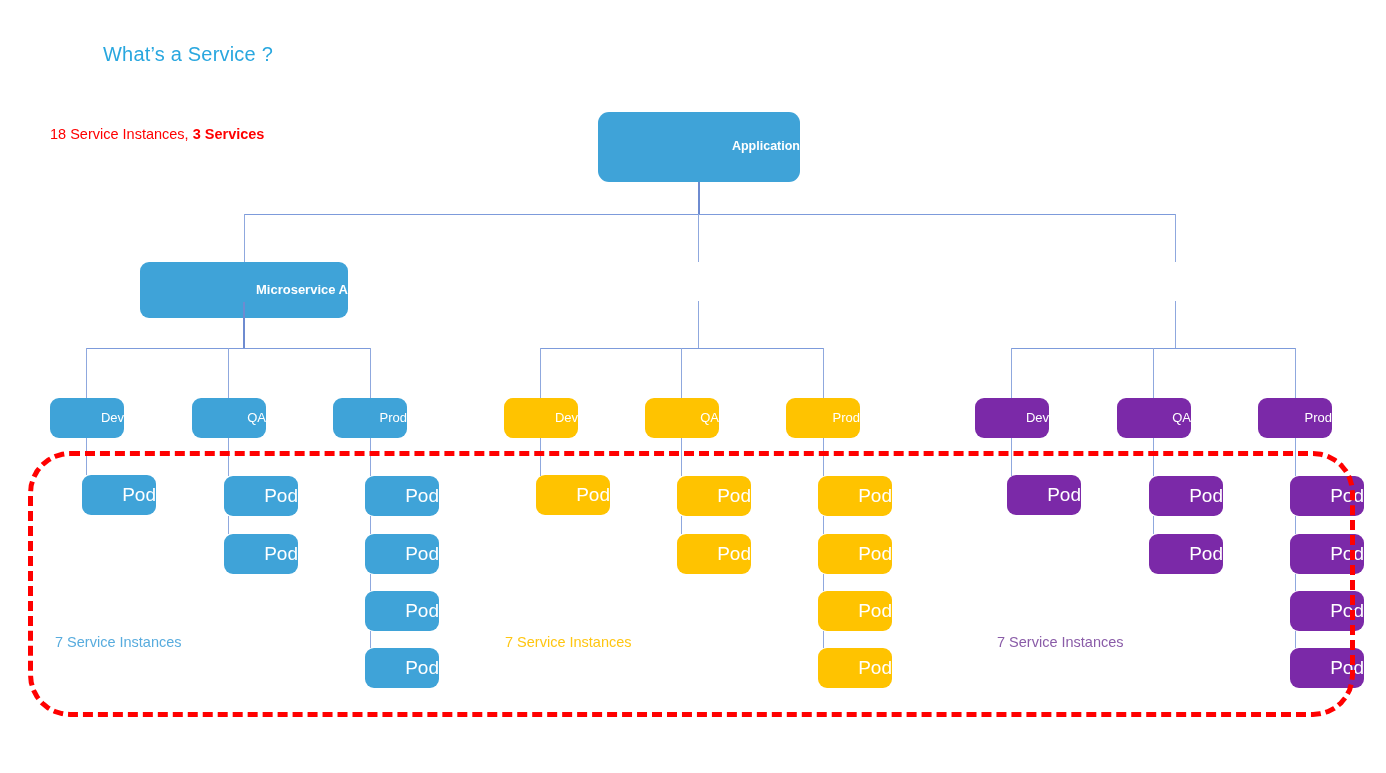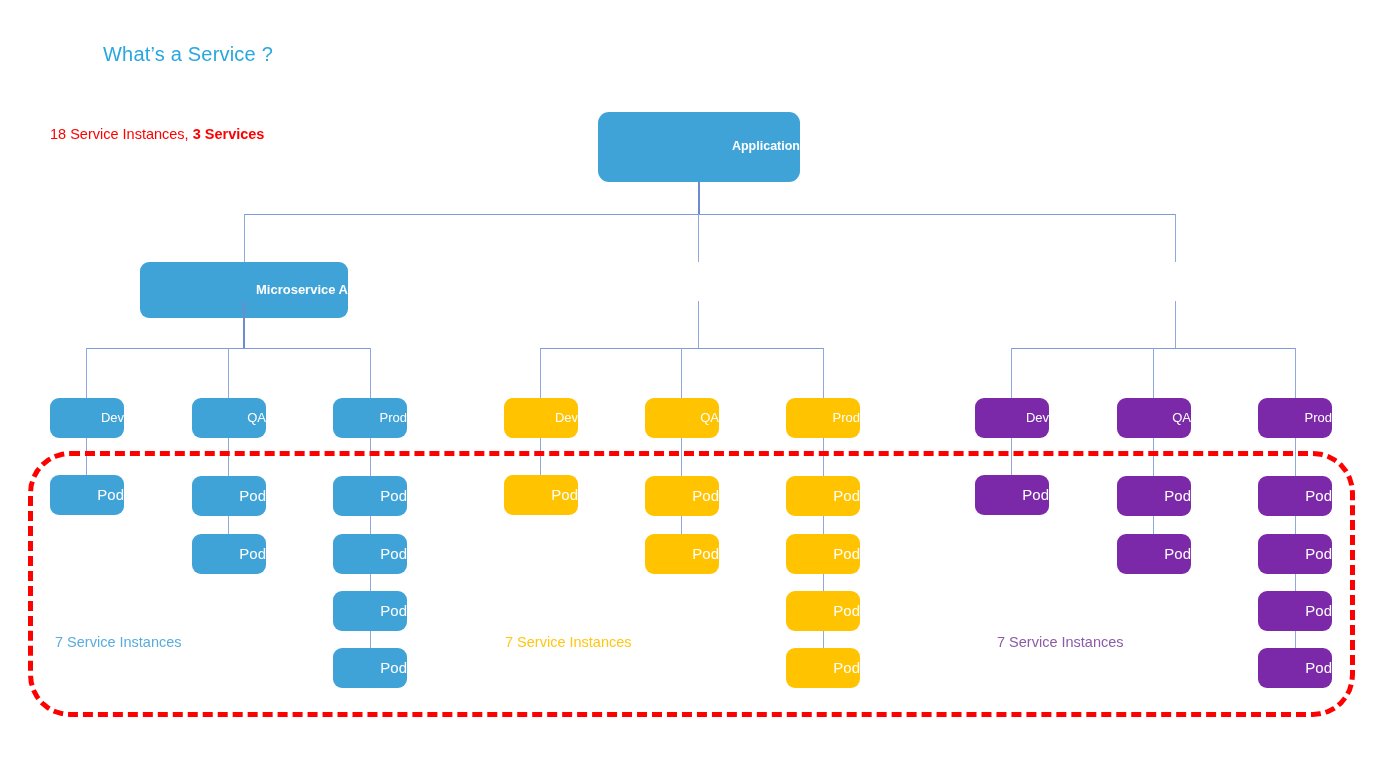--- a/index.html
+++ b/index.html
@@ -40,7 +40,7 @@
   .node.app{font-size:12.5px;font-weight:bold;border-radius:11px;}
   .node.ms{font-size:13px;font-weight:bold;}
   .node.env{font-size:13px;padding-left:20px;}
-  .node.pod{font-size:15px;}
+  .node.pod{font-size:19px;margin-left:32px;}
 
   .c-blue{background:#3FA3D8;}
   .c-yellow{background:#FFC300;}

